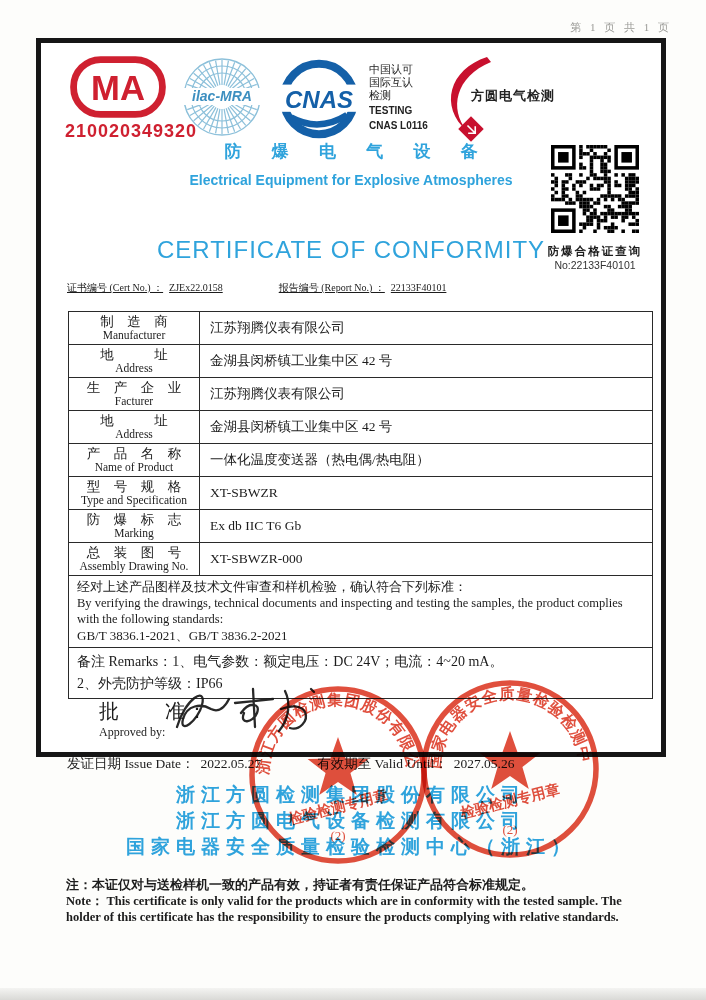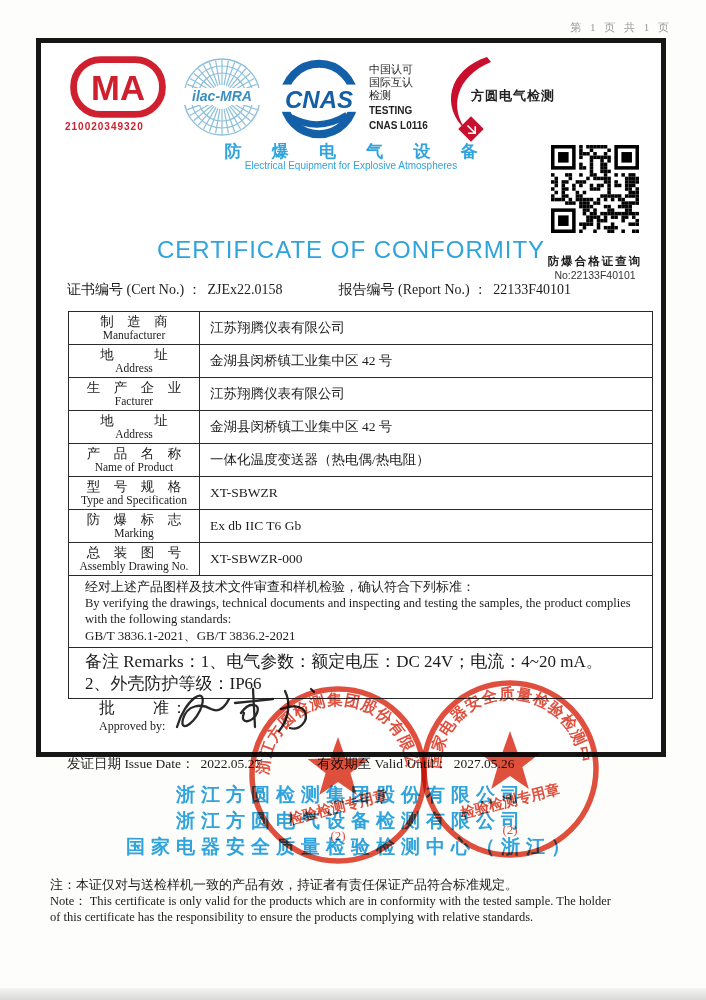--- a/index.html
+++ b/index.html
@@ -18,7 +18,7 @@
 
   
   .cma-num { position:absolute; left:24px; top:78px; color:#cf2030; font-weight:bold;
-             font-size:10px; letter-spacing:1px; font-family:"Liberation Sans",sans-serif; }
+             font-size:18px; letter-spacing:1px; font-family:"Liberation Sans",sans-serif; }
   .ilac-label { font:bold italic 14px "Liberation Sans",sans-serif; fill:#3d8fc0; }
   .cnas-side { position:absolute; left:328px; top:20px; font-size:11px; line-height:13px;
                font-family:"Liberation Sans",sans-serif; color:#222; }

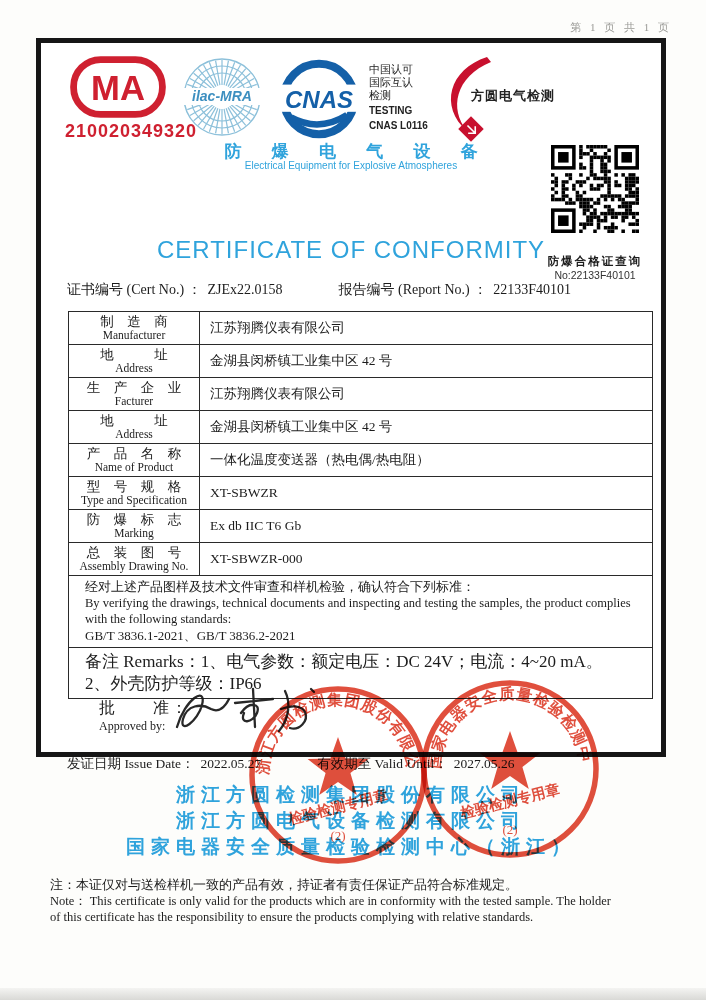--- a/index.html
+++ b/index.html
@@ -30,7 +30,7 @@
   .center { position:absolute; left:0; width:620px; text-align:center; }
   .t-blue { color:#2fa3dc; }
   .t1 { top:97px;  font-size:17px; font-weight:bold; letter-spacing:13px; padding-left:13px; }
-  .t2 { top:117px; font-size:10px; font-weight:normal; font-family:"Liberation Sans",sans-serif; }
+  .t2 { top:129px; font-size:14px; font-weight:bold; font-family:"Liberation Sans",sans-serif; }
   .t3 { top:134px; font-size:42px; font-weight:bold; letter-spacing:27px; padding-left:27px; }
   .t4 { top:193px; font-size:24px; letter-spacing:1px; font-family:"Liberation Sans",sans-serif; }
 

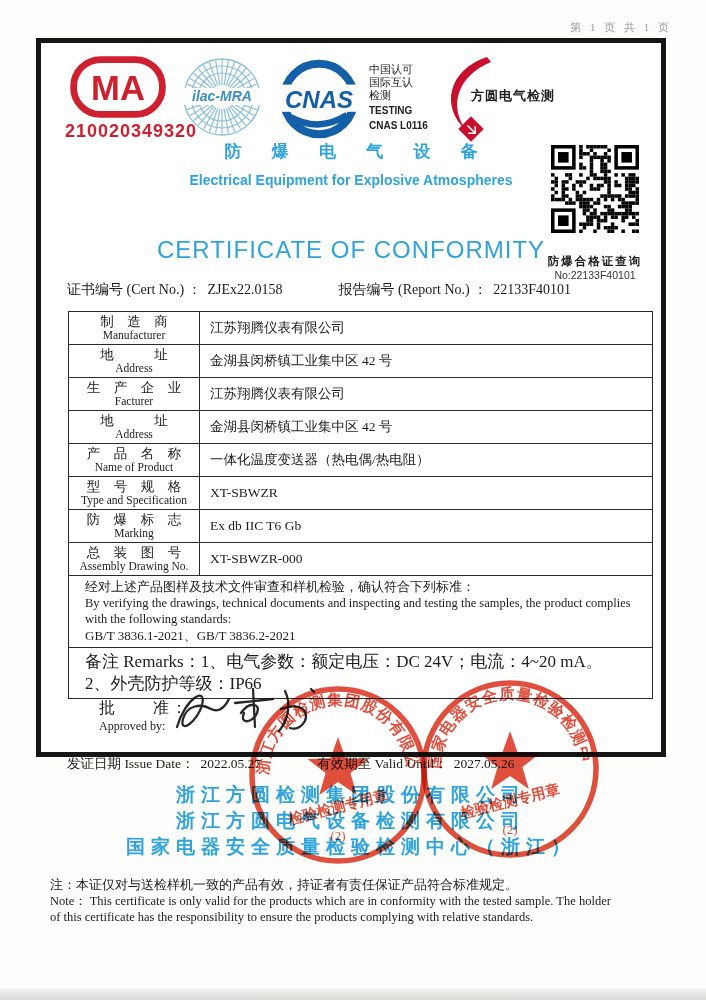--- a/index.html
+++ b/index.html
@@ -36,7 +36,7 @@
 
   
   .qr-block { position:absolute; left:502px; top:102px; width:104px; text-align:center; }
-  .qr-cap { font-size:11.5px; font-weight:bold; letter-spacing:2px; margin-top:17px; }
+  .qr-cap { font-size:11.5px; font-weight:bold; letter-spacing:2px; margin-top:7px; }
   .qr-no  { font-size:10.5px; color:#333; font-family:"Liberation Sans",sans-serif; }
 
   

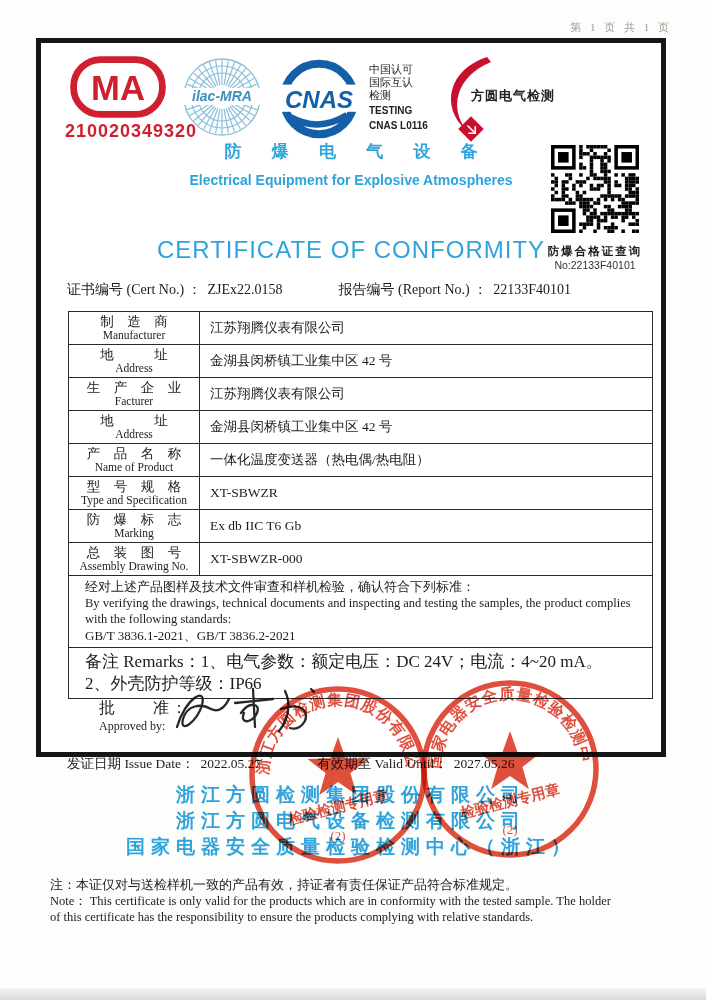--- a/index.html
+++ b/index.html
@@ -40,7 +40,7 @@
   .qr-no  { font-size:10.5px; color:#333; font-family:"Liberation Sans",sans-serif; }
 
   
-  .certrow { position:absolute; left:26px; top:238px; width:586px; display:flex; font-size:14px; }
+  .certrow { position:absolute; left:26px; top:238px; width:586px; display:flex; font-size:10px;text-decoration:underline; }
   .certrow .pair { white-space:nowrap; }
   .certrow .pair + .pair { margin-left:56px; }
   .certrow .val { padding-left:6px; }

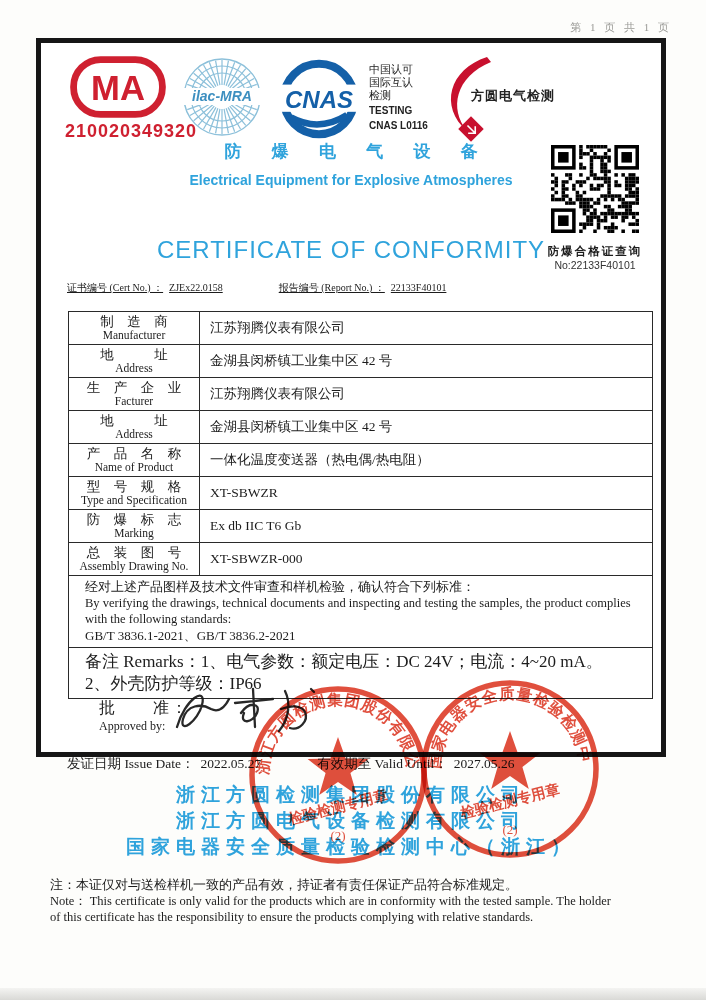--- a/index.html
+++ b/index.html
@@ -52,7 +52,7 @@
   .lab-cn { font-size:13.5px; line-height:15px; }
   .lab-en { font-size:11.5px; line-height:13px; }
   td.val { padding:2px 10px; font-size:13.5px; height:31px; }
-  td.wide { padding:3px 16px; }
+  td.wide { padding:3px 8px; }
   .stmt-cn { font-size:13px; line-height:16px; }
   .stmt-en { font-size:12.5px; line-height:16px; }
   .stmt-std { font-size:13px; line-height:17px; }

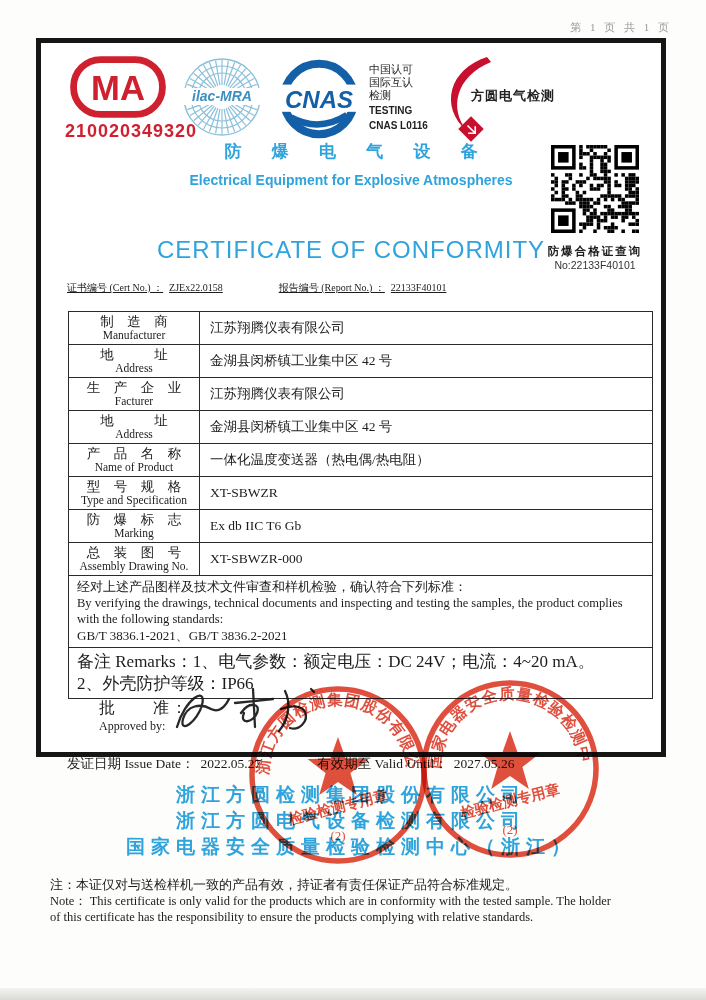--- a/index.html
+++ b/index.html
@@ -56,7 +56,7 @@
   .stmt-cn { font-size:13px; line-height:16px; }
   .stmt-en { font-size:12.5px; line-height:16px; }
   .stmt-std { font-size:13px; line-height:17px; }
-  .rem-line { font-size:17px; line-height:22px; }
+  .rem-line { font-size:14px; line-height:22px; }
 
   
   .approve { position:absolute; left:58px; top:655px; }

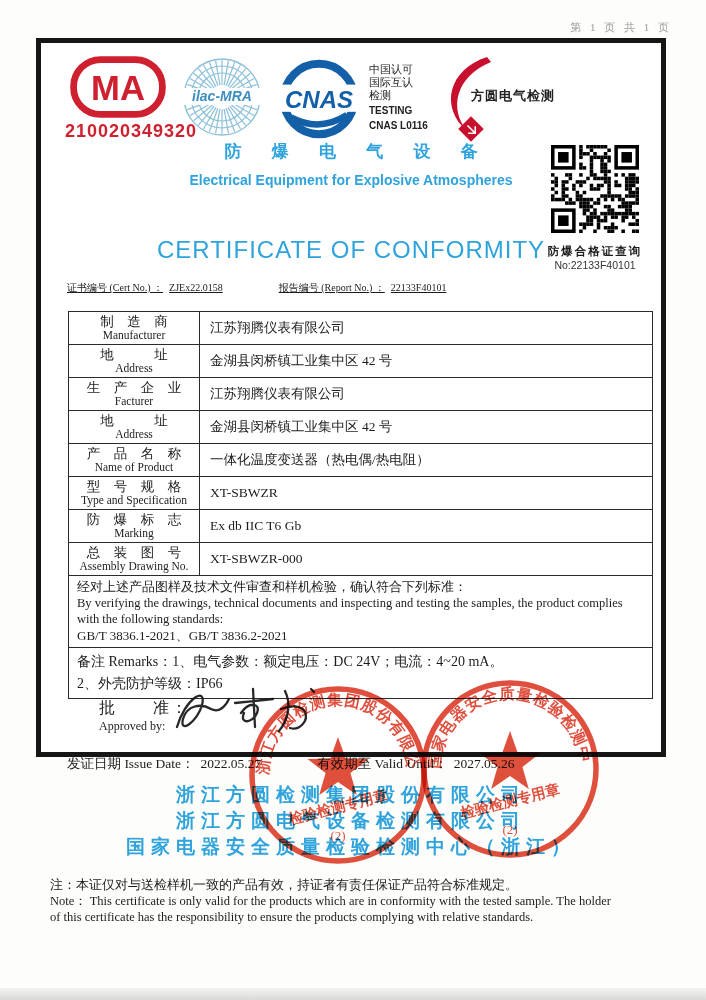--- a/index.html
+++ b/index.html
@@ -60,7 +60,7 @@
 
   
   .approve { position:absolute; left:58px; top:655px; }
-  .app-cn { font-size:16px; letter-spacing:2px; }
+  .app-cn { font-size:20px; letter-spacing:2px; }
   .app-en { font-size:12px; }
   .sig { position:absolute; left:128px; top:636px; }
   .daterow { position:absolute; left:26px; top:712px; width:586px; font-size:13.5px; white-space:nowrap; }

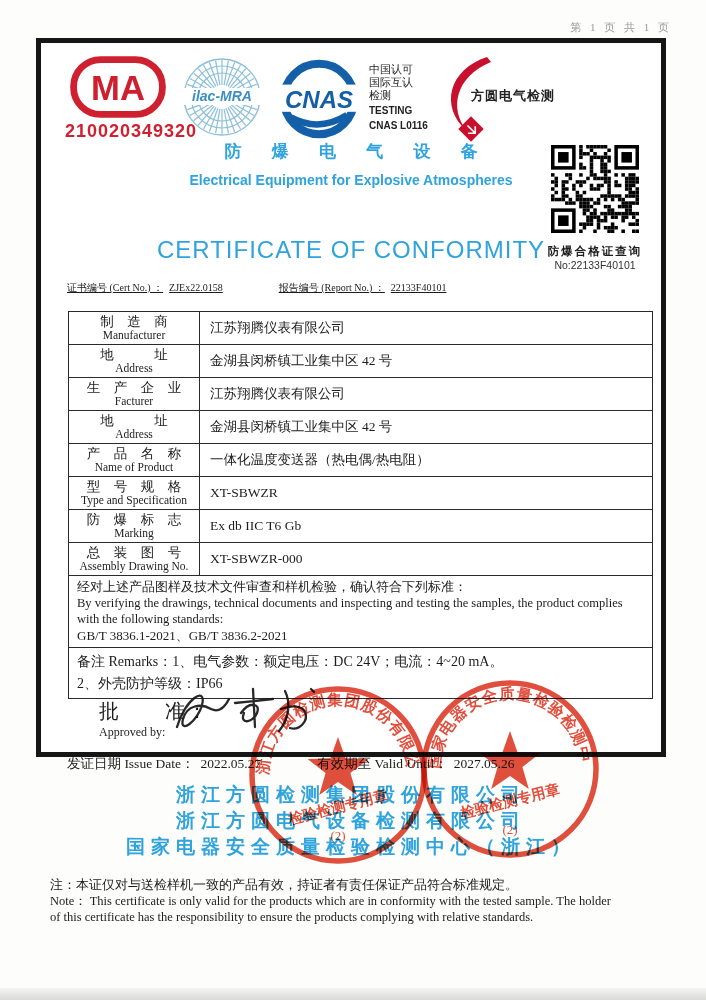--- a/index.html
+++ b/index.html
@@ -75,7 +75,7 @@
   .stamp { position:absolute; mix-blend-mode:multiply; opacity:.9; }
 
   
-  .notes { position:absolute; left:9px; top:833px; width:572px; }
+  .notes { position:absolute; left:25px; top:833px; width:572px;font-weight:bold; }
   .note-cn { font-size:13px; line-height:17px; }
   .note-en { font-size:12.5px; line-height:16px; }
   .footer { position:absolute; left:25px; top:892px; width:580px; font-size:12.5px; white-space:nowrap; }

